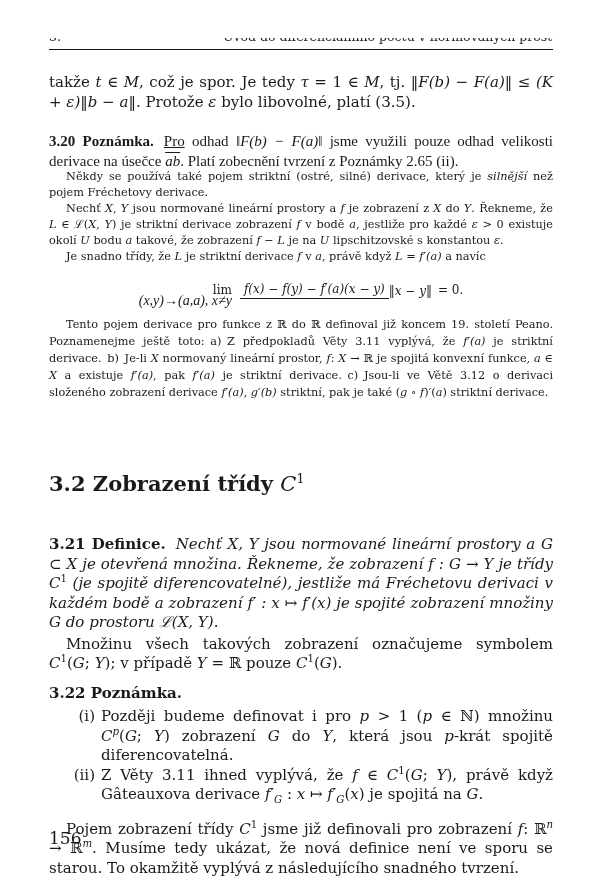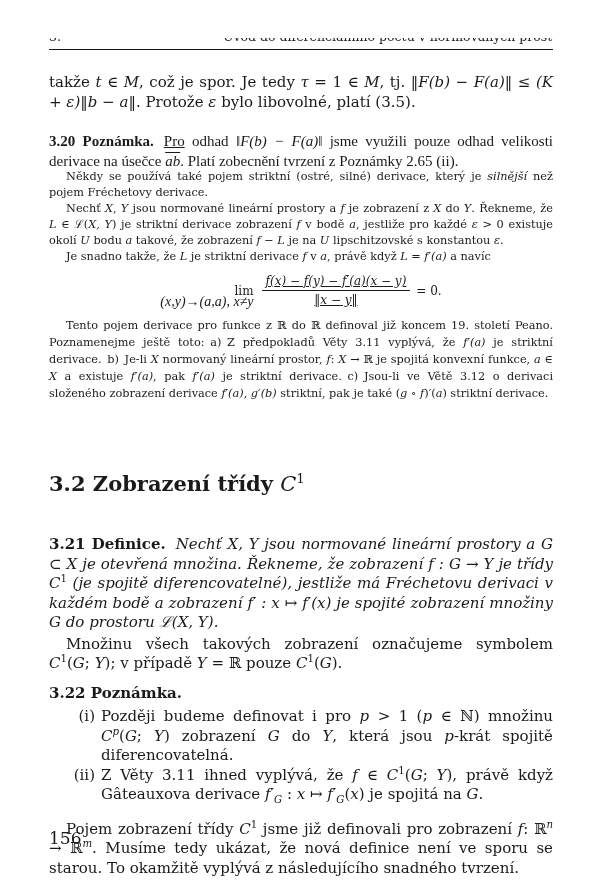--- a/index.html
+++ b/index.html
@@ -100,7 +100,7 @@
   <div class="blk fine" style="top:169px;">
     <div class="indent"><span><span class="s-rm">Někdy se používá také pojem striktní (ostré, silné) derivace, který je </span><span class="s-it">silnější</span><span class="s-rm"> než pojem Fréchetovy derivace.</span></span></div>
     <div class="indent"><span><span class="s-rm">Nechť </span><span class="s-it">X</span><span class="s-rm">, </span><span class="s-it">Y</span><span class="s-rm"> jsou normované lineární prostory a </span><span class="s-it">f</span><span class="s-rm"> je zobrazení z </span><span class="s-it">X</span><span class="s-rm"> do </span><span class="s-it">Y</span><span class="s-rm">. Řekneme, že </span><span class="s-it">L</span><span class="s-rm"> ∈ ℒ(</span><span class="s-it">X, Y</span><span class="s-rm">) je striktní derivace zobrazení </span><span class="s-it">f</span><span class="s-rm"> v bodě </span><span class="s-it">a</span><span class="s-rm">, jestliže pro každé </span><span class="s-it">ε</span><span class="s-rm"> &gt; 0 existuje okolí </span><span class="s-it">U</span><span class="s-rm"> bodu </span><span class="s-it">a</span><span class="s-rm"> takové, že zobrazení </span><span class="s-it">f − L</span><span class="s-rm"> je na </span><span class="s-it">U</span><span class="s-rm"> lipschitzovské s konstantou </span><span class="s-it">ε</span><span class="s-rm">.</span></span></div>
-    <div class="indent"><span><span class="s-rm">Je snadno takže, že </span><span class="s-it">L</span><span class="s-rm"> je striktní derivace </span><span class="s-it">f</span><span class="s-rm"> v </span><span class="s-it">a</span><span class="s-rm">, právě když </span><span class="s-it">L = f′(a)</span><span class="s-rm"> a navíc</span></span></div>
+    <div class="indent"><span><span class="s-rm">Je snadno třídy, že </span><span class="s-it">L</span><span class="s-rm"> je striktní derivace </span><span class="s-it">f</span><span class="s-rm"> v </span><span class="s-it">a</span><span class="s-rm">, právě když </span><span class="s-it">L = f′(a)</span><span class="s-rm"> a navíc</span></span></div>
 
     <div class="formula-row">
       <span class="limwrap">

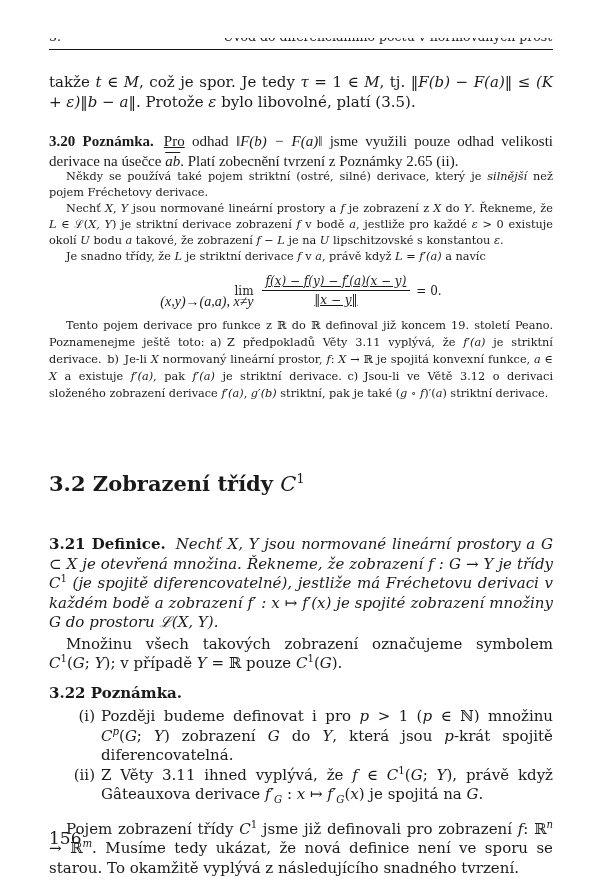--- a/index.html
+++ b/index.html
@@ -52,7 +52,7 @@
   .limwrap{display:inline-flex;flex-direction:column;align-items:flex-end;margin-right:8px;margin-top:10px;}
   .lim-op{font-size:12px;line-height:12px;}
   .lim-sub{font-size:14px;line-height:10px;font-style:italic;font-family:Liberation Serif, serif;}
-  .frac{display:inline-flex;flex-direction:column;align-items:center;text-decoration:underline;}
+  .frac{display:inline-flex;align-items:center;}
   .frac .num{font-style:italic;padding:0 4px 2px 4px;border-bottom:1.2px solid #1a1a1a;line-height:14px;}
   .frac .den{font-style:italic;padding-top:2px;line-height:14px;}
   .frac-rhs{margin-left:6px;}

